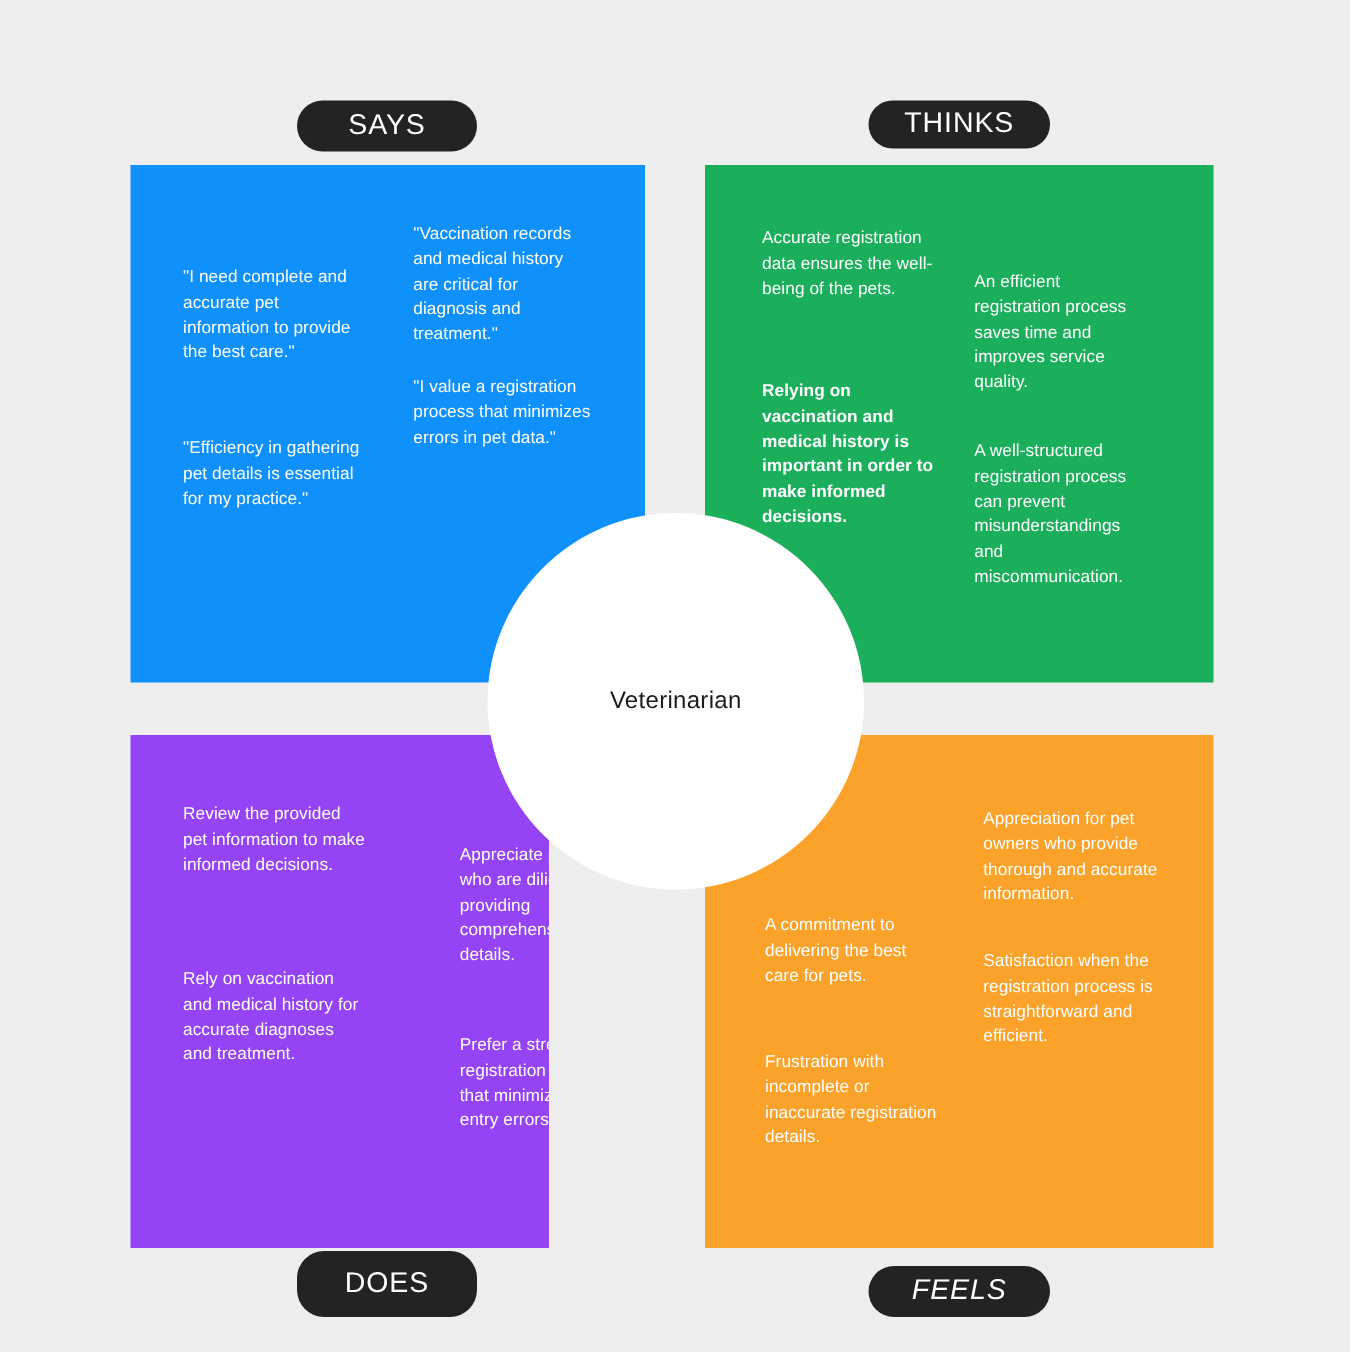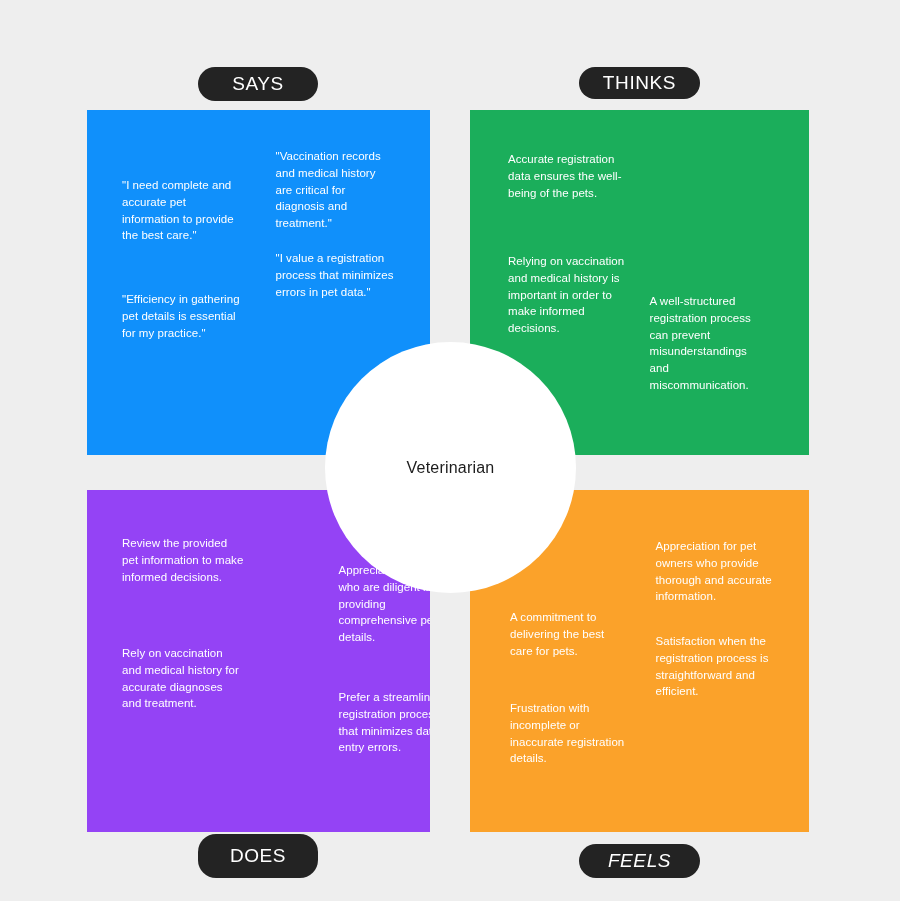--- a/index.html
+++ b/index.html
@@ -154,6 +154,7 @@
       <div class="note n1">Relying on vaccination and medical history is important in order to make informed decisions.</div>
     </div>
     <div class="col col-b">
+      <div class="note n0">An efficient registration process saves time and improves service quality.</div>
       <div class="note n1">A well-structured registration process can prevent misunderstandings and miscommunication.</div>
     </div>
   </div>

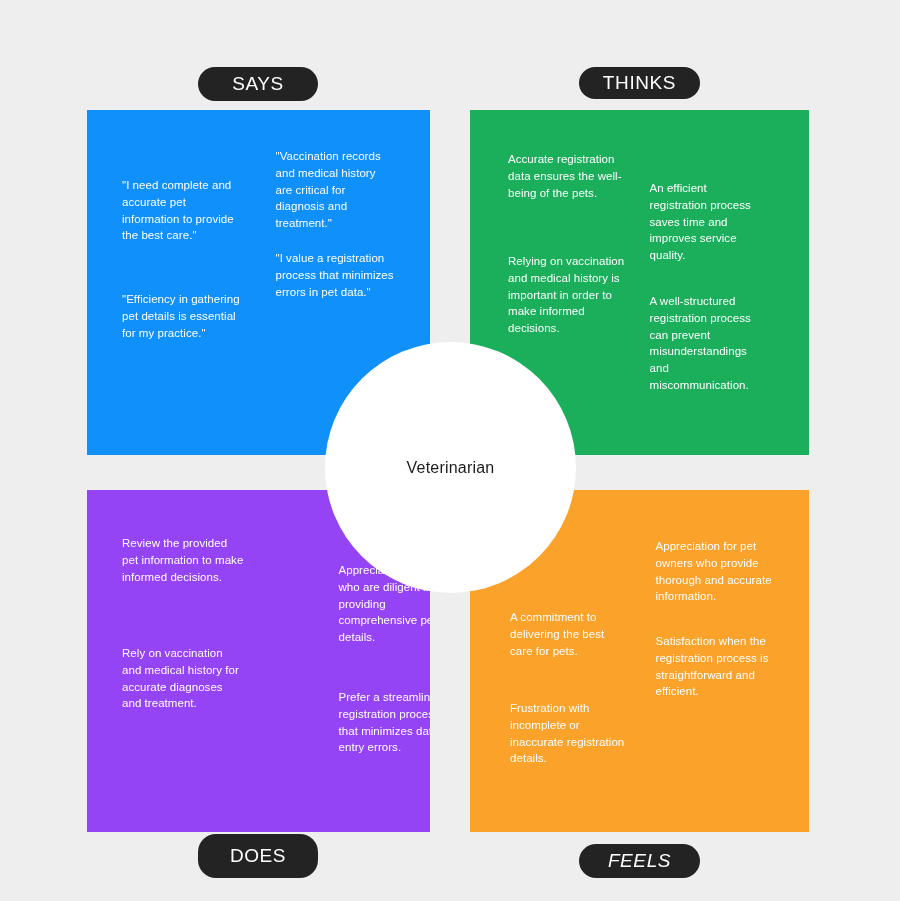--- a/index.html
+++ b/index.html
@@ -59,7 +59,7 @@
 
   
   .thinks .col-a .note.n0 { left: 38px; top: 41px;  width: 122px; }
-  .thinks .col-a .note.n1 { left: 38px; top: 143px; width: 122px; }
+  .thinks .col-a .note.n1 { left: 38px; top: 143px; width: 122px; font-weight: bold; }
   .thinks .col-b .note.n0 { left: 10px; top: 70px;  width: 116px; }
   .thinks .col-b .note.n1 { left: 10px; top: 183px; width: 116px; }
 

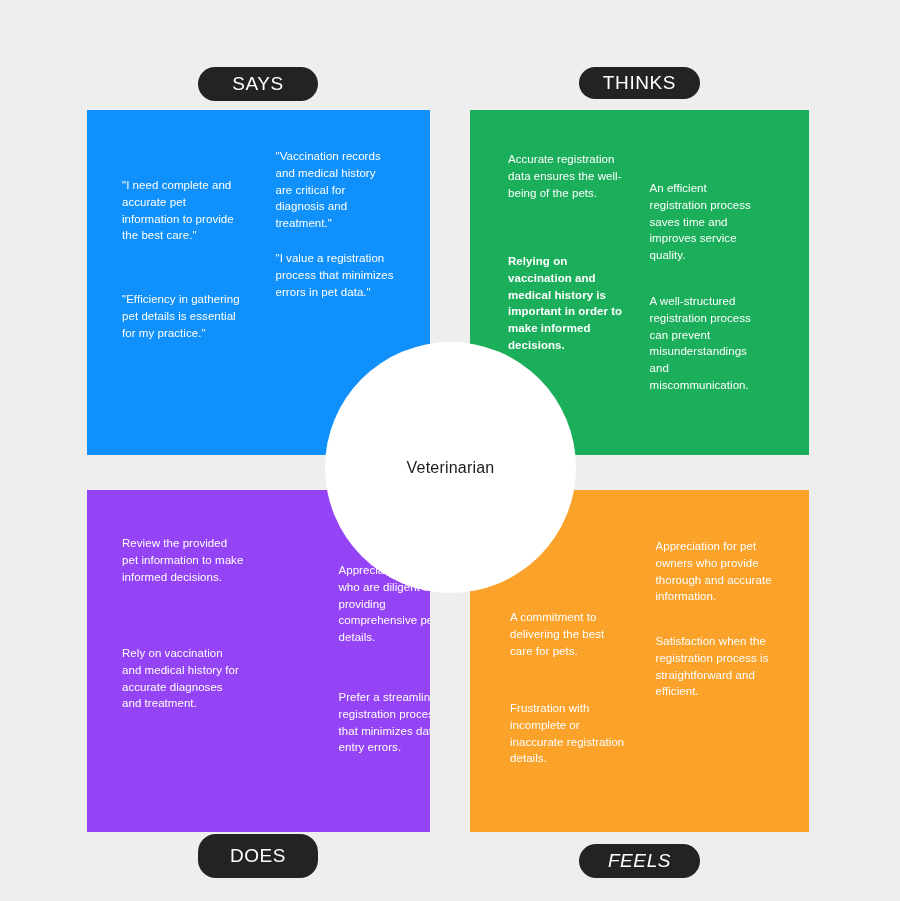--- a/index.html
+++ b/index.html
@@ -32,7 +32,7 @@
   }
   .panel-says   { left: 87px;  top: 88px;  width: 343px; height: 345px; background: #1090fb; }
   .panel-thinks { left: 470px; top: 88px;  width: 339px; height: 345px; background: #1bae5b; }
-  .panel-does   { left: 87px;  top: 468px; width: 343px; height: 342px; background: #9443f5; }
+  .panel-does   { left: 87px;  top: 468px; width: 279px; height: 342px; background: #9443f5; }
   .panel-feels  { left: 470px; top: 468px; width: 339px; height: 342px; background: #fba22a; }
 
   .col {

